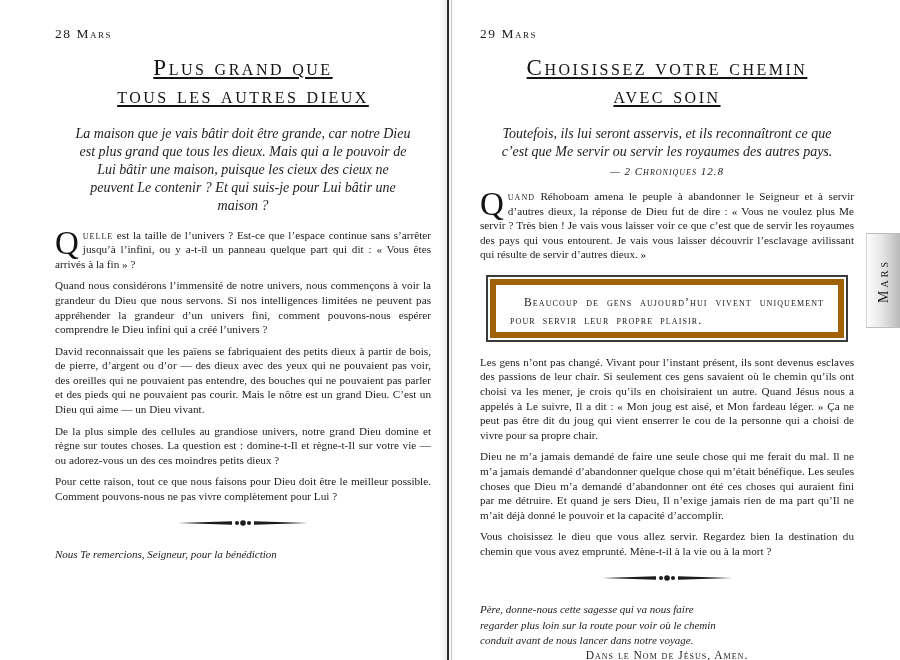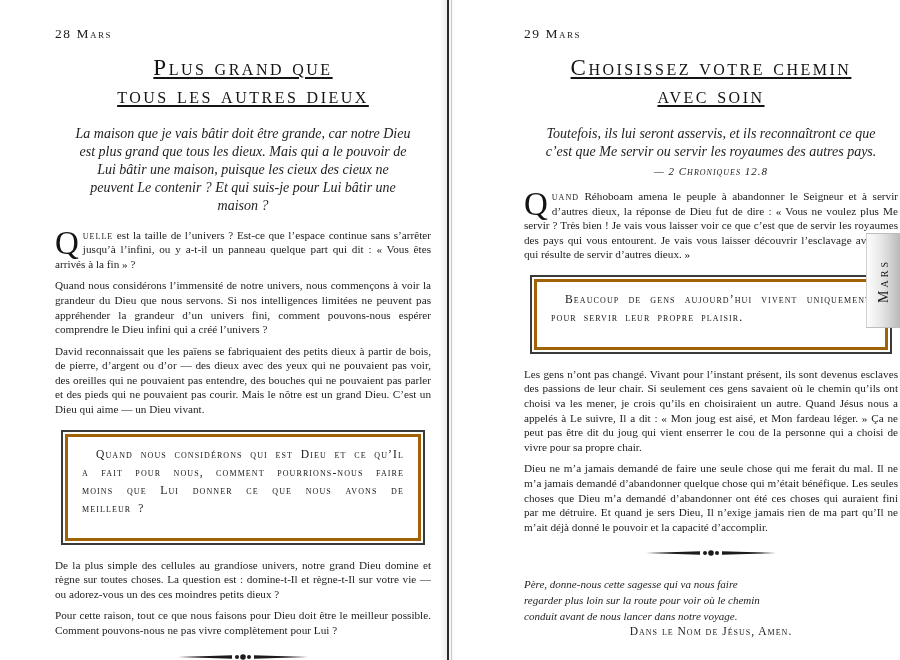--- a/index.html
+++ b/index.html
@@ -16,7 +16,7 @@
 
   .page{position:absolute;top:26px;}
   .page-left{left:55px;width:376px;}
-  .page-right{left:524px;width:374px;}
+  .page-right{left:480px;width:374px;}
 
   
   .date{font-size:13.5px;font-variant:small-caps;letter-spacing:1.5px;color:#1c1c1c;}

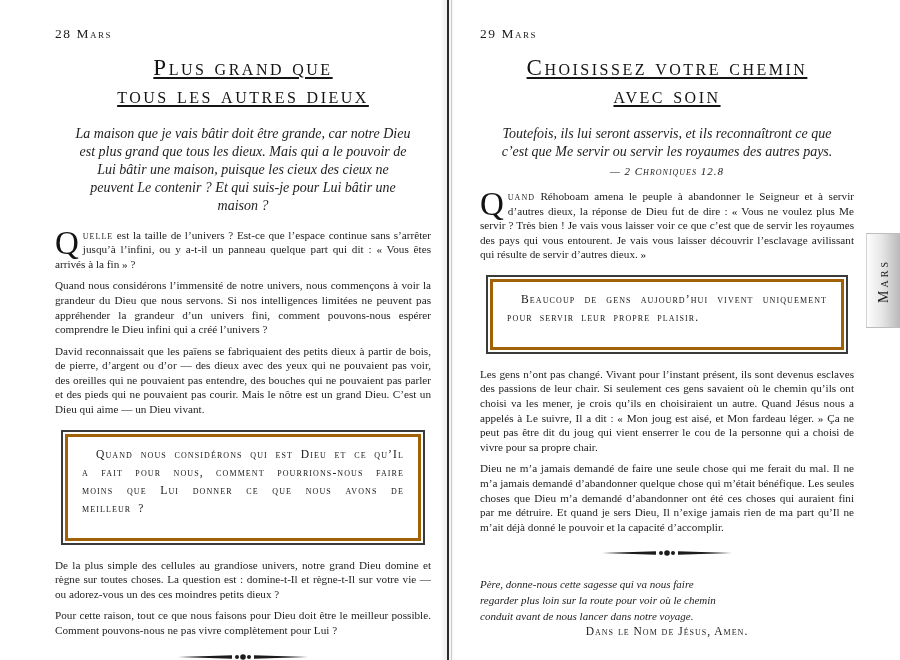--- a/index.html
+++ b/index.html
@@ -31,7 +31,7 @@
   .sc-lead{font-variant:small-caps;letter-spacing:1px;}
   
   .callout-outer{border:2px solid #3a3a3a;padding:2px;margin:13px 6px 13px 6px;}
-  .callout-inner{border:3px solid #a16207;padding:9px 14px 20px 14px;}
+  .callout-inner{border:6px solid #a16207;padding:9px 14px 2px 14px;}
   .callout-text{font-variant:small-caps;font-size:11.6px;line-height:1.55;
     letter-spacing:1.1px;word-spacing:3px;text-align:justify;text-indent:14px;color:#161616;}
   

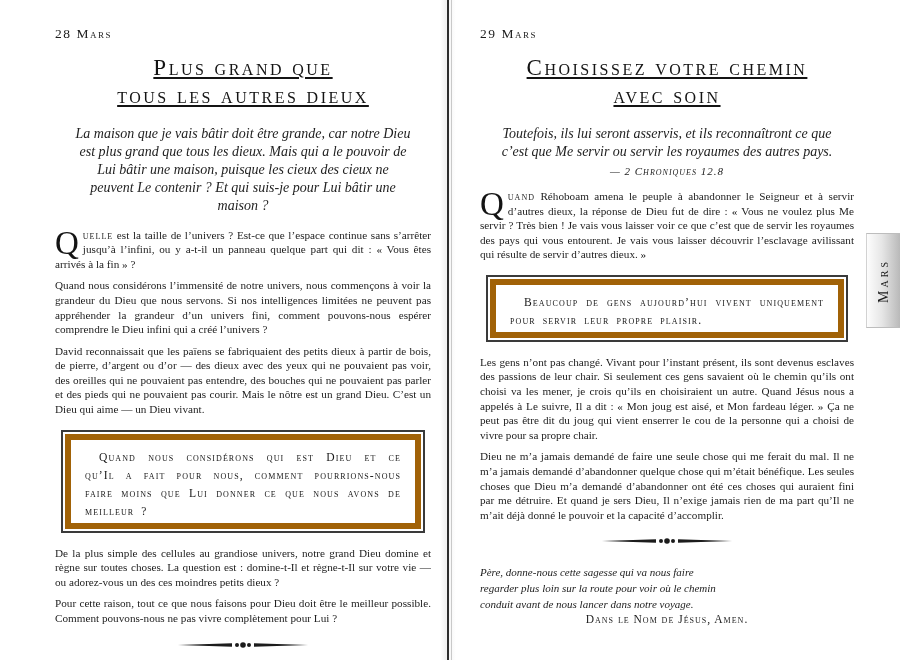--- a/index.html
+++ b/index.html
@@ -70,11 +70,6 @@
     <p class="para">Quand nous considérons l’immensité de notre univers, nous commençons à voir la grandeur du Dieu que nous servons. Si nos intelligences limitées ne peuvent pas appréhender la grandeur d’un univers fini, comment pouvons-nous espérer comprendre le Dieu infini qui a créé l’univers ?</p>
     <p class="para">David reconnaissait que les païens se fabriquaient des petits dieux à partir de bois, de pierre, d’argent ou d’or — des dieux avec des yeux qui ne pouvaient pas voir, des oreilles qui ne pouvaient pas entendre, des bouches qui ne pouvaient pas parler et des pieds qui ne pouvaient pas courir. Mais le nôtre est un grand Dieu. C’est un Dieu qui aime — un Dieu vivant.</p>
 
-    <div class="callout-outer">
-      <div class="callout-inner">
-        <div class="callout-text">Quand nous considérons qui est Dieu et ce qu’Il a fait pour nous, comment pourrions-nous faire moins que Lui donner ce que nous avons de meilleur ?</div>
-      </div>
-    </div>
 
     <p class="para">De la plus simple des cellules au grandiose univers, notre grand Dieu domine et règne sur toutes choses. La question est : domine-t-Il et règne-t-Il sur votre vie — ou adorez-vous un des ces moindres petits dieux ?</p>
     <p class="para">Pour cette raison, tout ce que nous faisons pour Dieu doit être le meilleur possible. Comment pouvons-nous ne pas vivre complètement pour Lui ?</p>

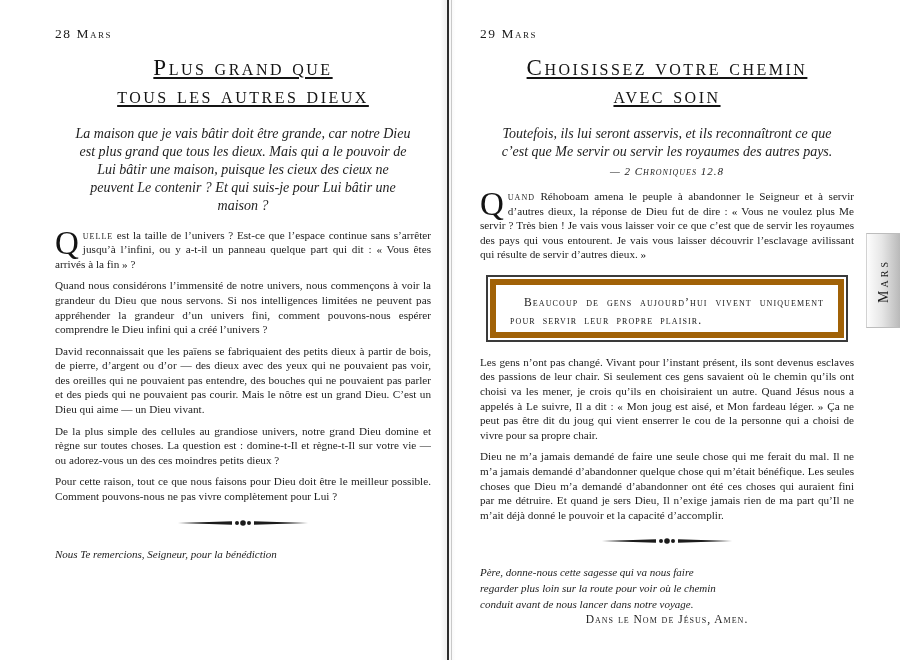--- a/index.html
+++ b/index.html
@@ -113,6 +113,7 @@
 
     <p class="para">Les gens n’ont pas changé. Vivant pour l’instant présent, ils sont devenus esclaves des passions de leur chair. Si seulement ces gens savaient où le chemin qu’ils ont choisi va les mener, je crois qu’ils en choisiraient un autre. Quand Jésus nous a appelés à Le suivre, Il a dit :  « Mon joug est aisé, et Mon fardeau léger. » Ça ne peut pas être dit du joug qui vient enserrer le cou de la personne qui a choisi de vivre pour sa propre chair.</p>
     <p class="para">Dieu ne m’a jamais demandé de faire une seule chose qui me ferait du mal. Il ne m’a jamais demandé d’abandonner quelque chose qui m’était bénéfique. Les seules choses que Dieu m’a demandé d’abandonner ont été ces choses qui auraient fini par me détruire. Et quand je sers Dieu, Il n’exige jamais rien de ma part qu’Il ne m’ait déjà donné le pouvoir et la capacité d’accomplir.</p>
+    <p class="para">Vous choisissez le dieu que vous allez servir. Regardez bien la destination du chemin que vous avez emprunté. Mène-t-il à la vie ou à la mort ?</p>
   </div>
 
   <div class="divider">

